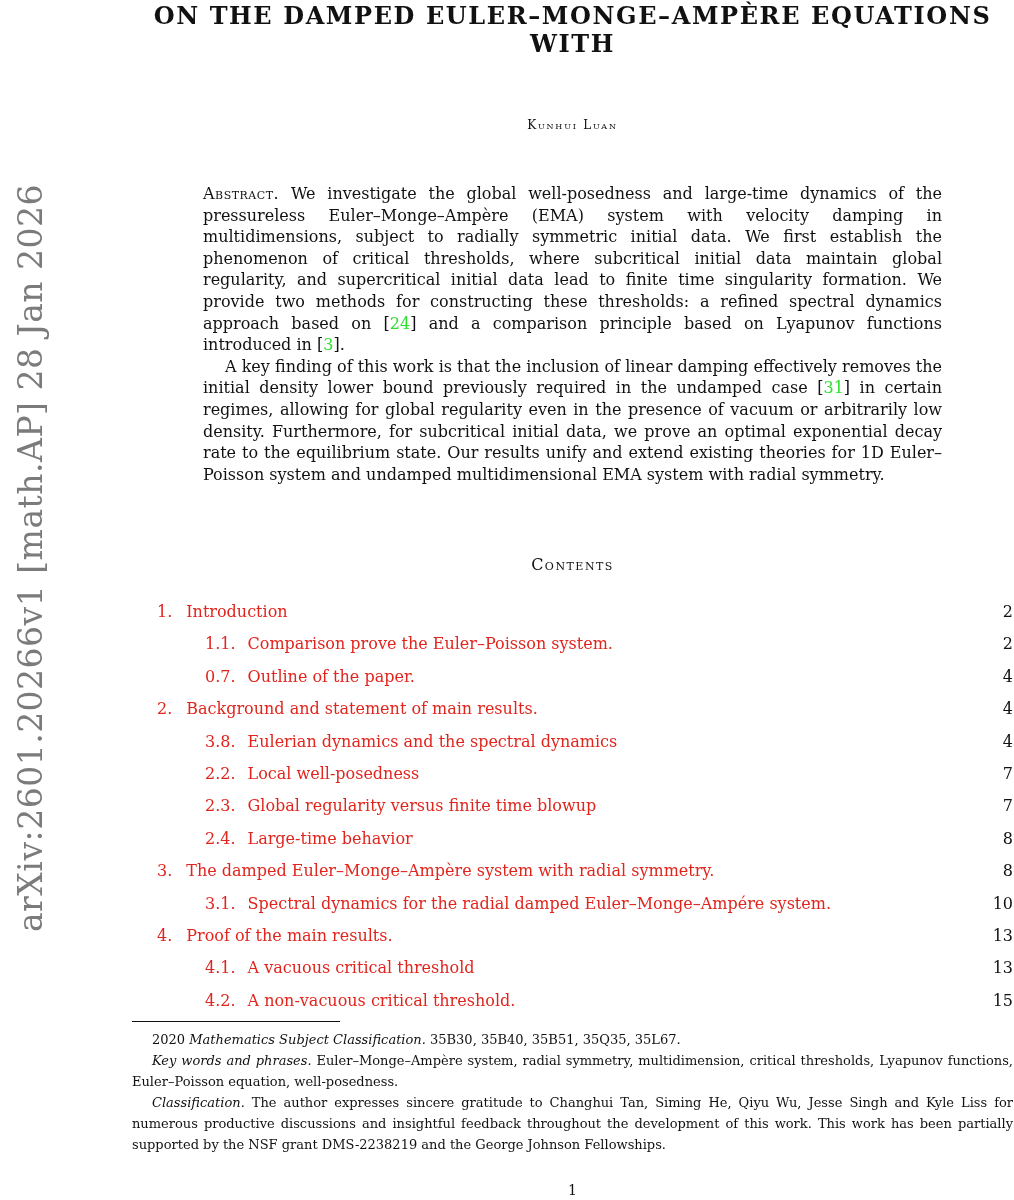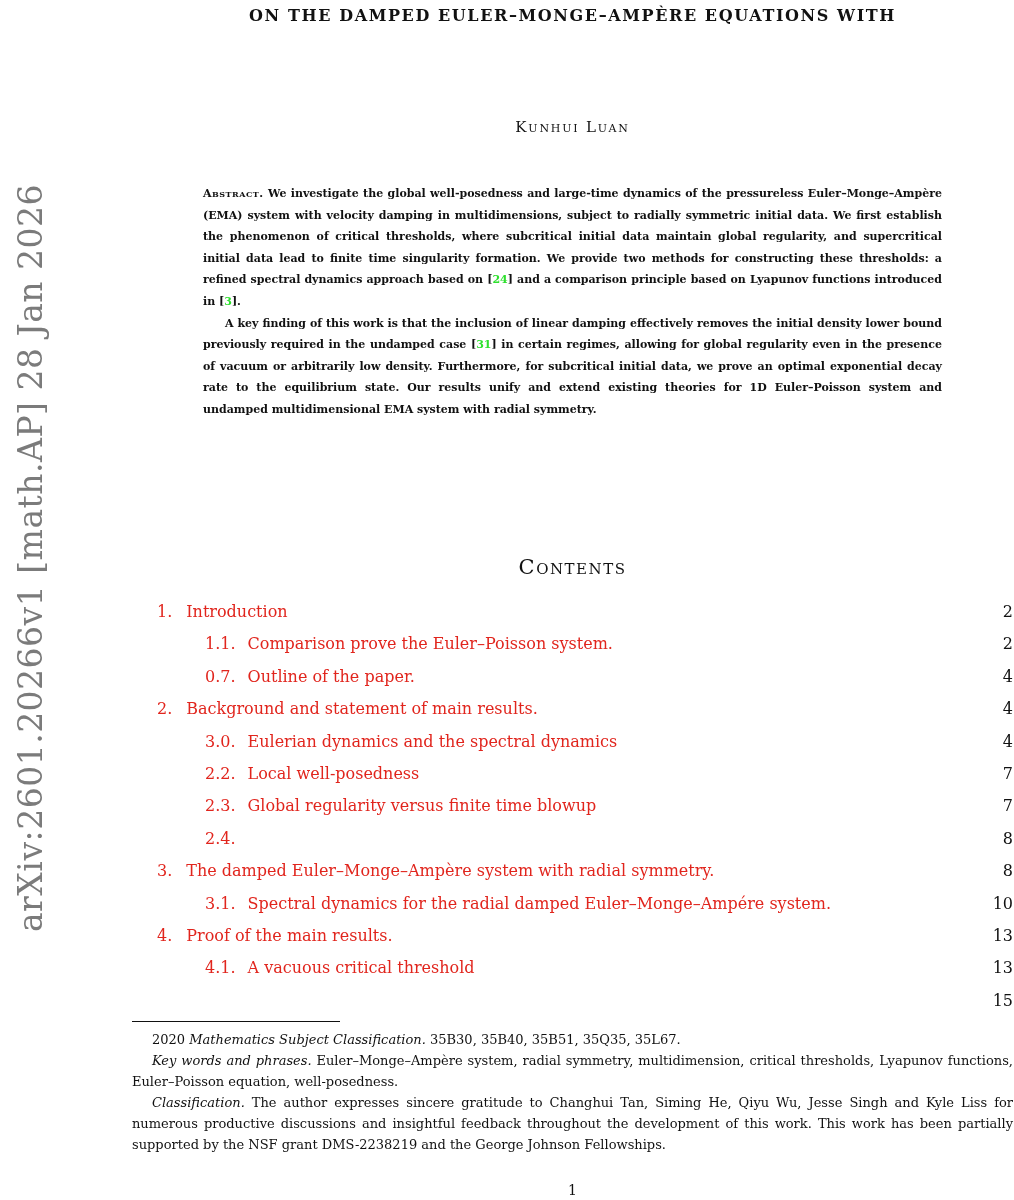--- a/index.html
+++ b/index.html
@@ -33,7 +33,7 @@
     position:absolute;top:2px;left:0;width:100%;
     text-align:center;
     font-weight:bold;
-    font-size:16px;
+    font-size:24px;
     line-height:28px;
     letter-spacing:1.6px;
   }

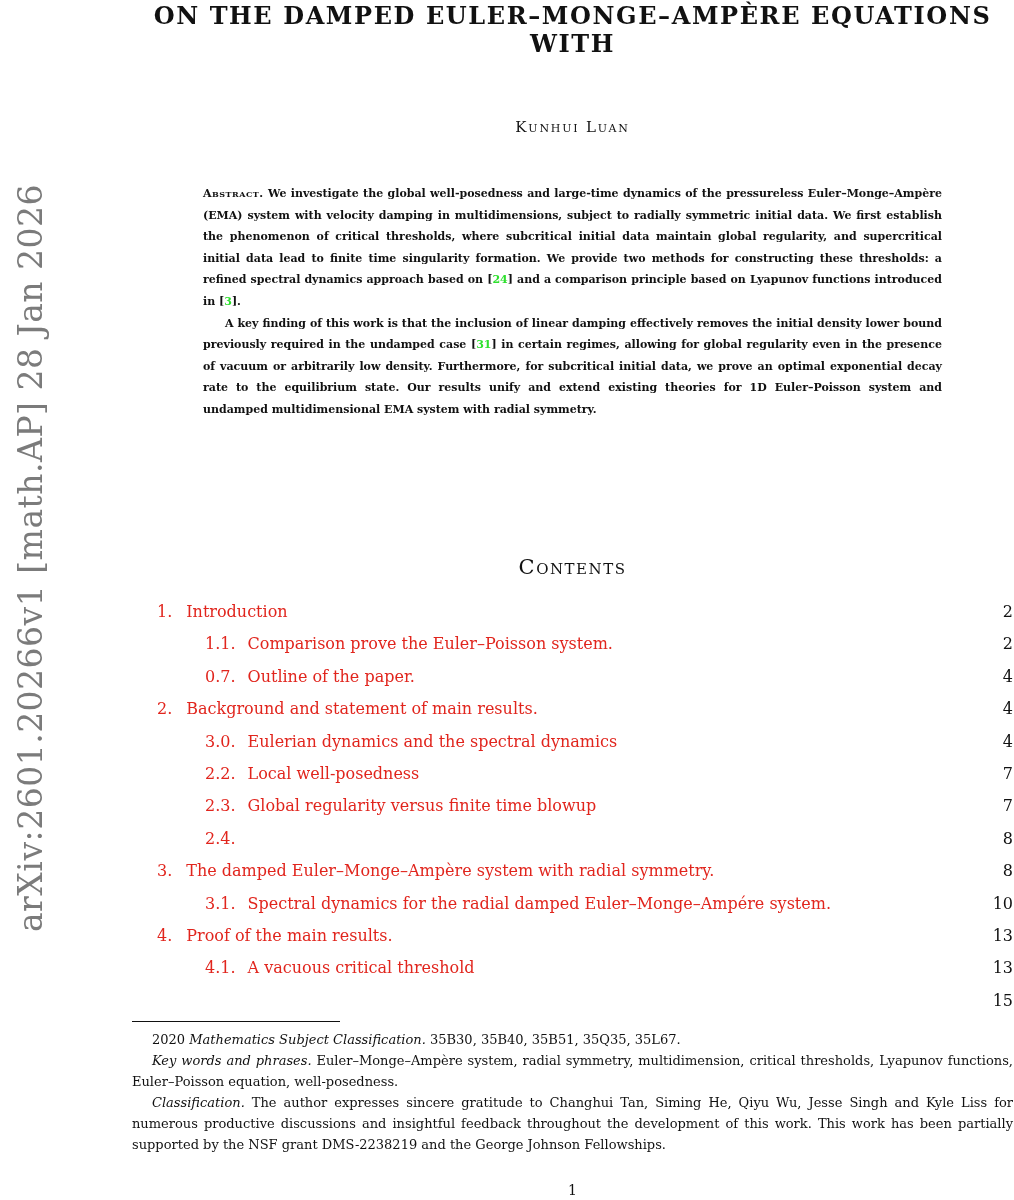--- a/index.html
+++ b/index.html
@@ -41,7 +41,7 @@
     position:absolute;top:118px;left:0;width:100%;
     text-align:center;
     font-variant:small-caps;
-    font-size:15px;
+    font-size:12px;
     letter-spacing:1.8px;
   }
   .abstract{

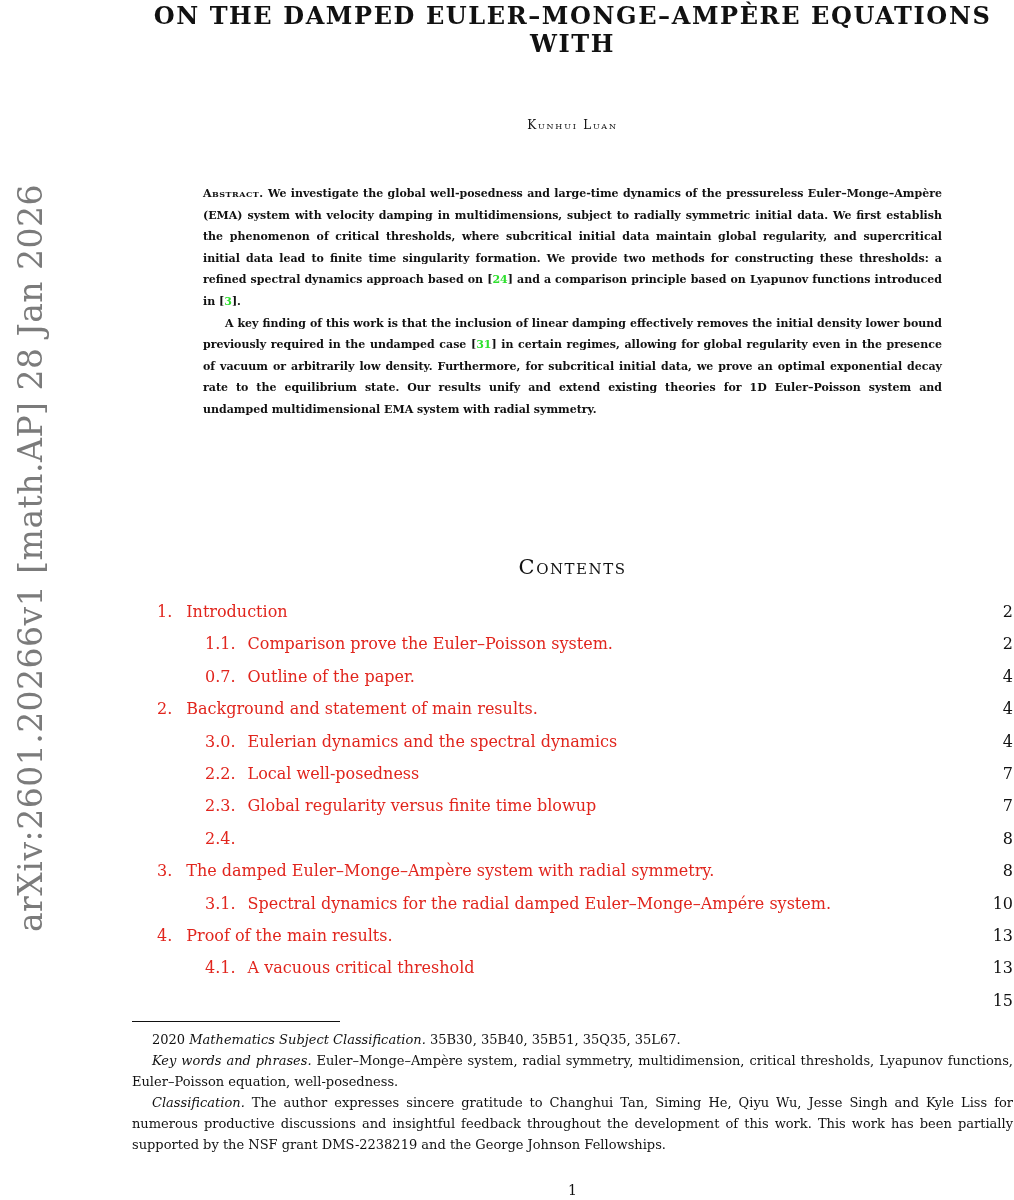--- a/index.html
+++ b/index.html
@@ -46,10 +46,9 @@
   }
   .abstract{
     position:absolute;top:183px;left:71px;width:739px;
-    font-size:11px;
+    font-size:16px;
     line-height:21.6px;
     text-align:justify;
-    font-weight:bold;
   }
   .abstract p{margin:0;}
   .abstract p.indent{text-indent:22px;}

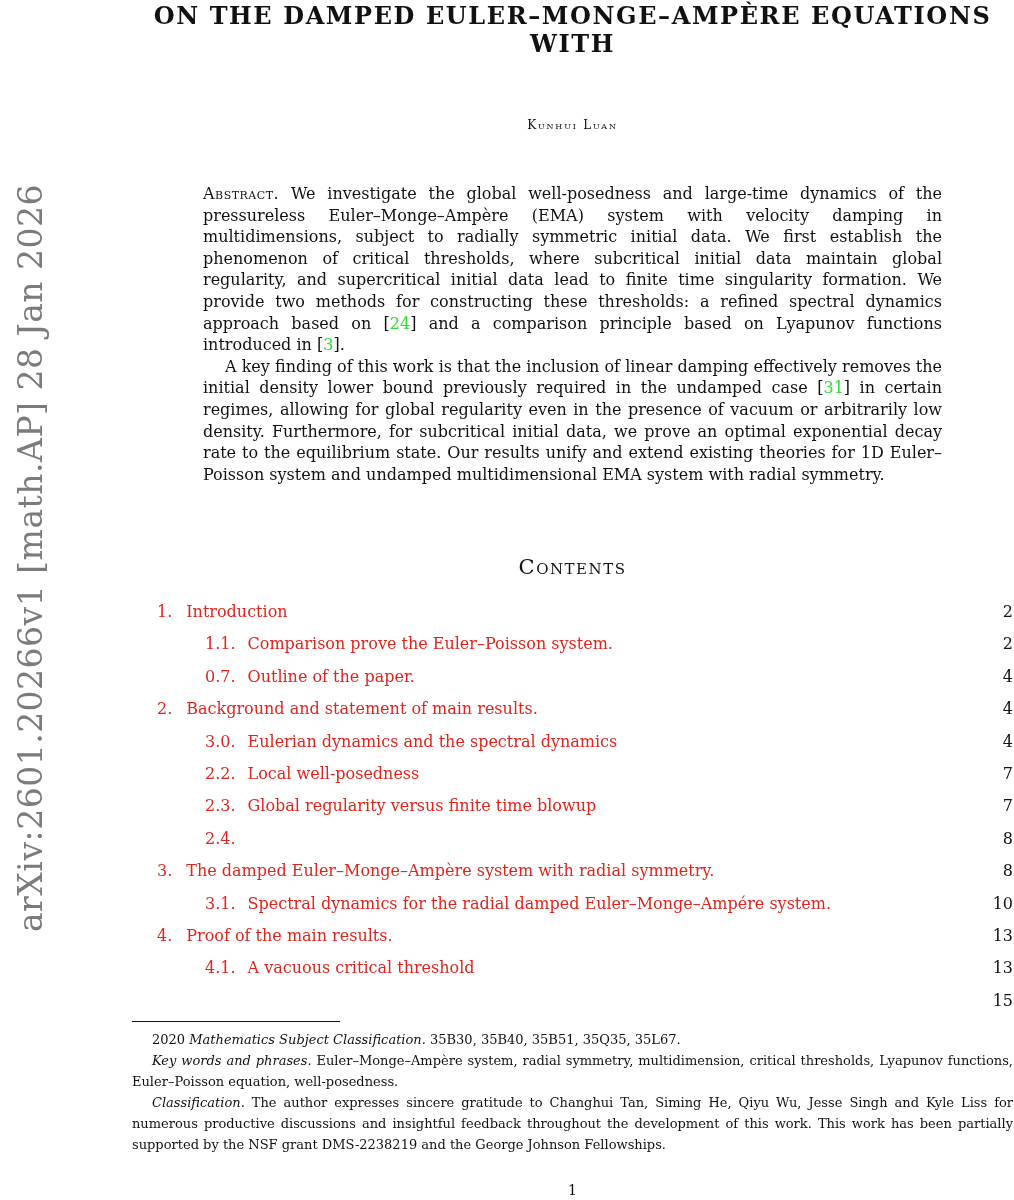--- a/index.html
+++ b/index.html
@@ -58,7 +58,7 @@
     position:absolute;top:555px;left:0;width:100%;
     text-align:center;
     font-variant:small-caps;
-    font-size:21px;
+    font-size:16px;
     letter-spacing:1.5px;
   }
   .toc{

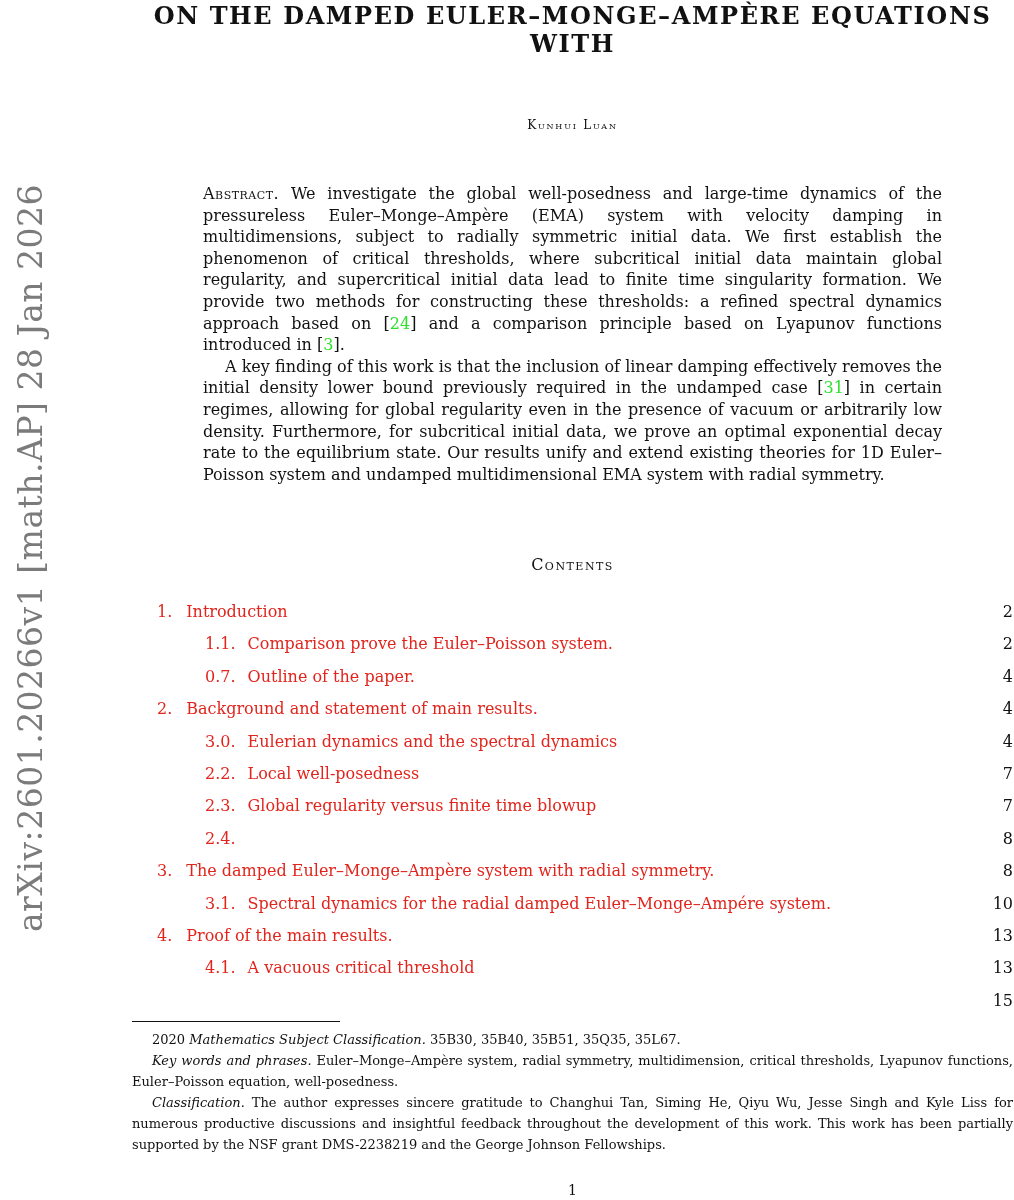--- a/index.html
+++ b/index.html
@@ -155,7 +155,7 @@
         </div>
         <div class="toc-row sub">
           <span class="toc-link">
-            <span class="toc-num">3.0.</span>
+            <span class="toc-num">3.8.</span>
             <span class="toc-title">Eulerian dynamics and the spectral dynamics</span>
           </span>
           <span class="toc-fill"></span>

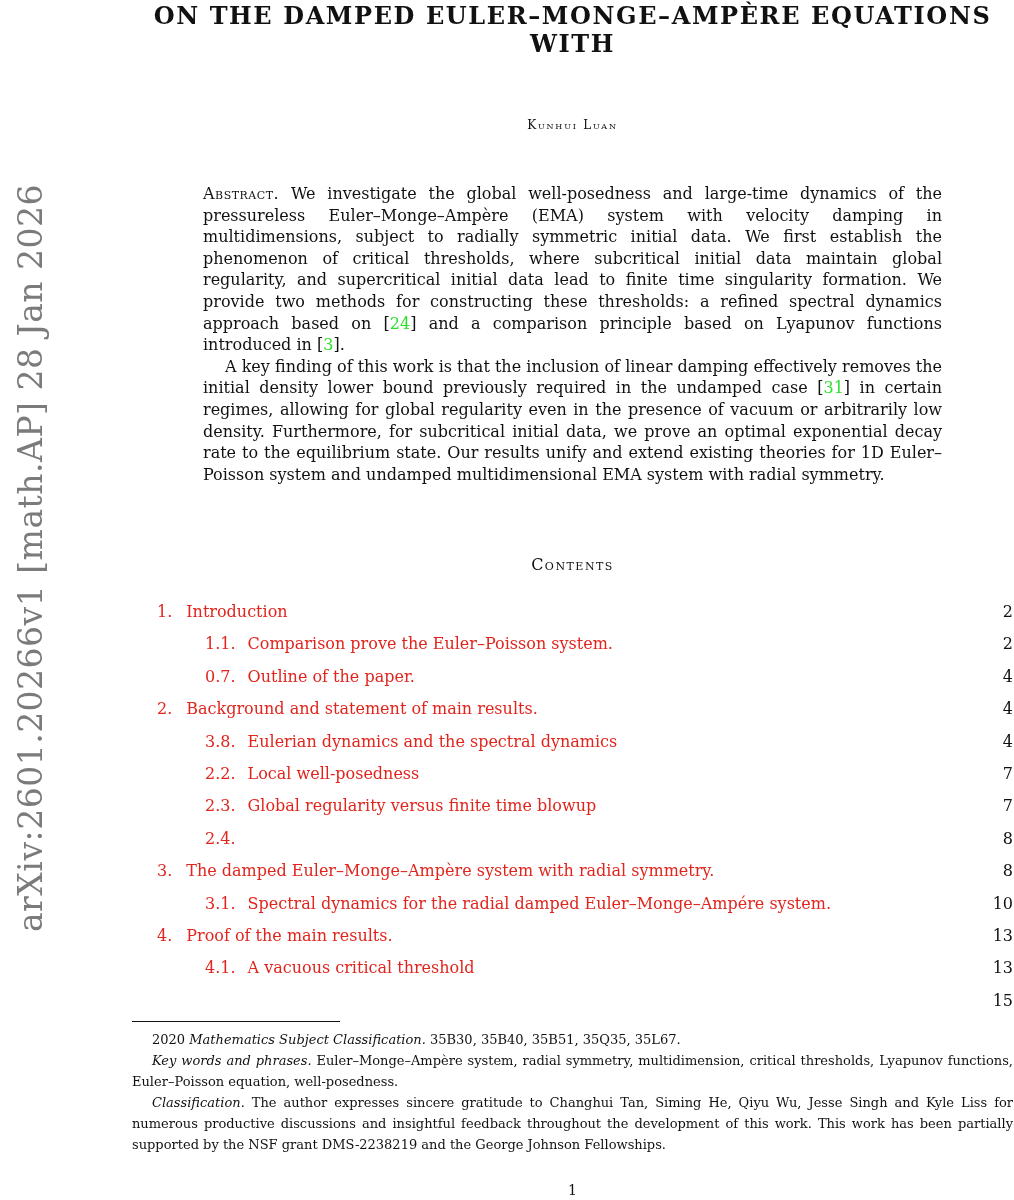--- a/index.html
+++ b/index.html
@@ -180,6 +180,7 @@
         <div class="toc-row sub">
           <span class="toc-link">
             <span class="toc-num">2.4.</span>
+            <span class="toc-title">Large-time behavior</span>
           </span>
           <span class="toc-fill"></span>
           <span class="toc-page">8</span>

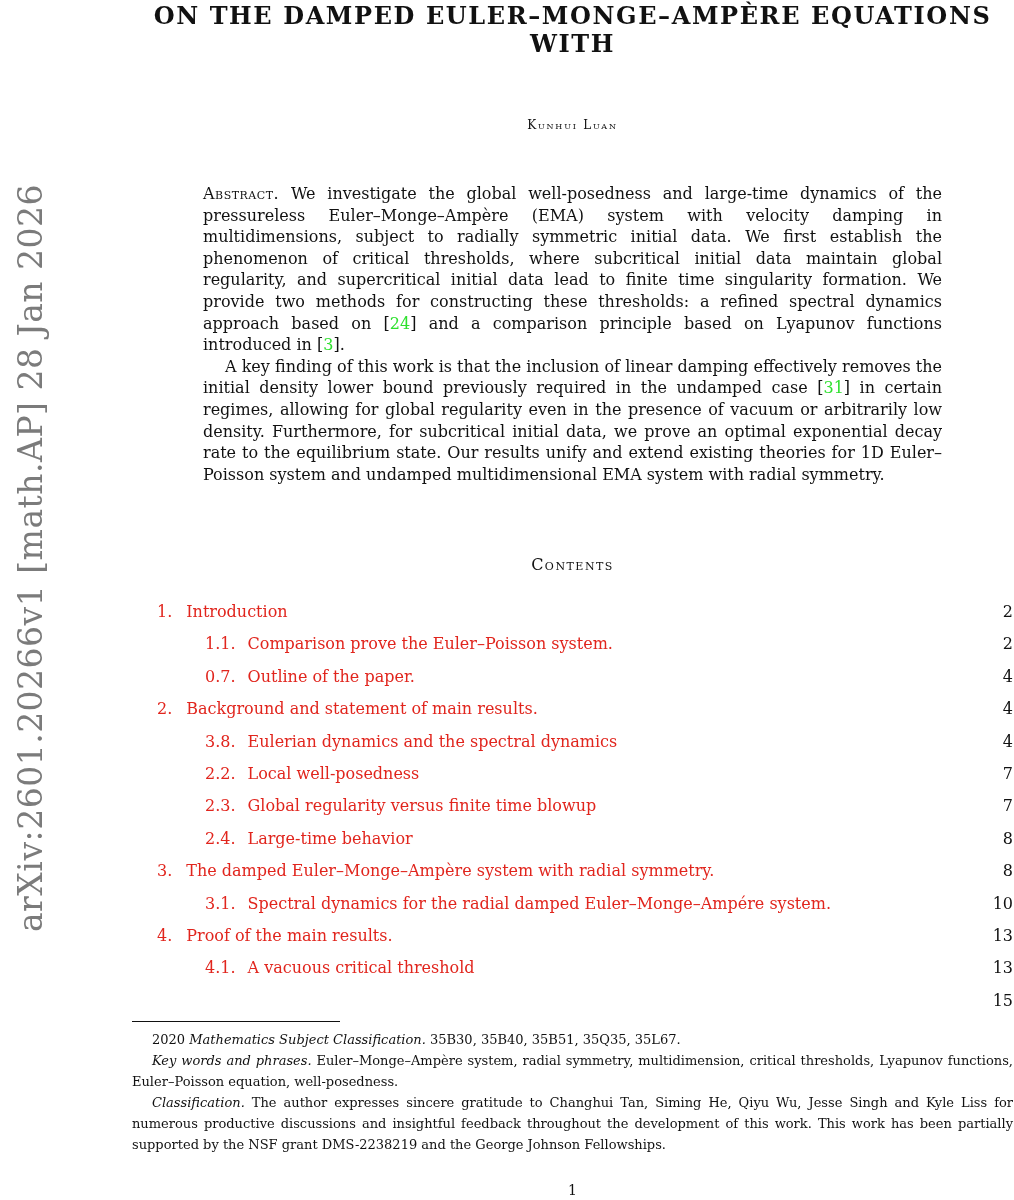--- a/index.html
+++ b/index.html
@@ -218,6 +218,10 @@
           <span class="toc-page">13</span>
         </div>
         <div class="toc-row sub">
+          <span class="toc-link">
+            <span class="toc-num">4.2.</span>
+            <span class="toc-title">A non-vacuous critical threshold.</span>
+          </span>
           <span class="toc-fill"></span>
           <span class="toc-page">15</span>
         </div>

